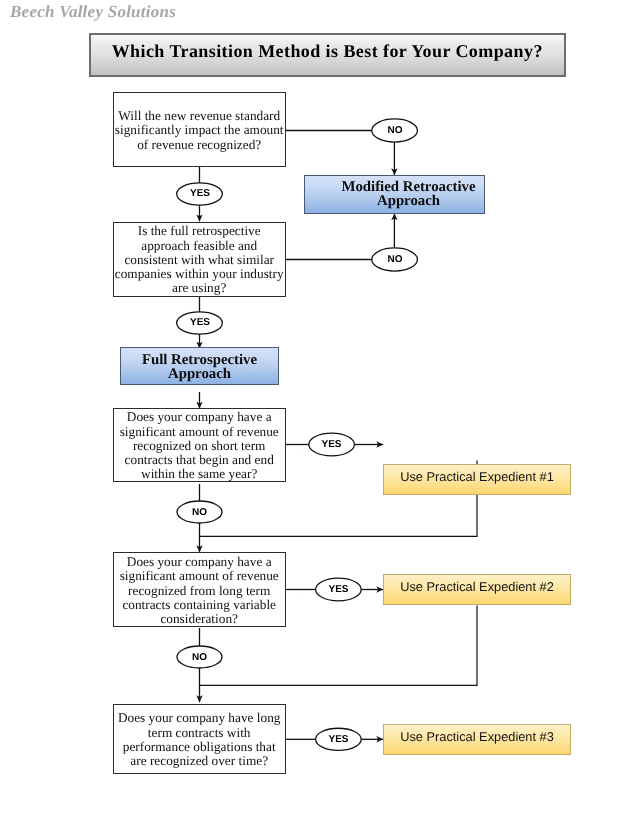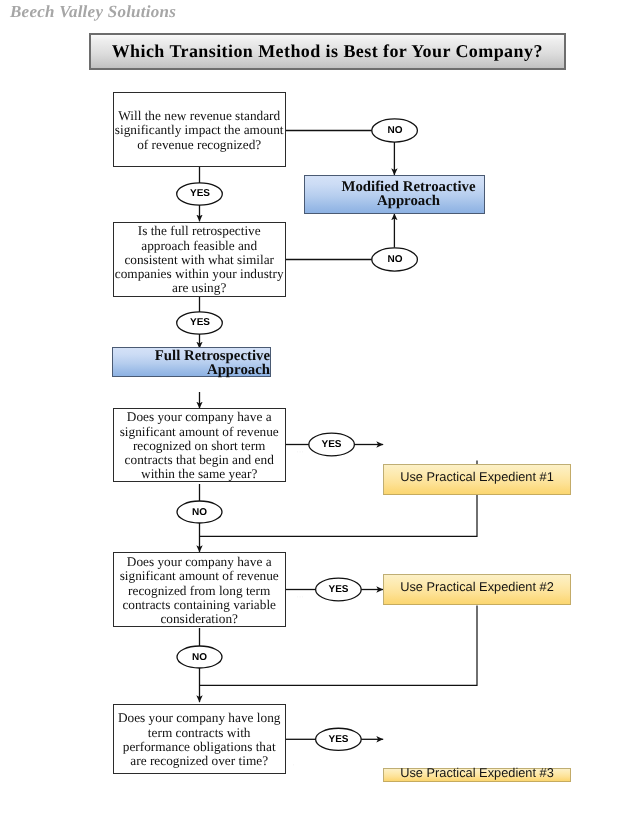--- a/index.html
+++ b/index.html
@@ -11,7 +11,7 @@
   .brand{position:absolute;left:10px;top:2px;font-family:"Liberation Serif",serif;
          font-style:italic;font-weight:bold;font-size:17px;color:#a6a6a6;letter-spacing:.25px;}
 
-  .title-bar{position:absolute;left:89px;top:33px;width:476.5px;height:37px;box-sizing:border-box;
+  .title-bar{position:absolute;left:89px;top:33px;width:476.5px;height:44px;box-sizing:border-box;
      border:2px solid #6d6d6d;border-top-width:2.6px;
      background:linear-gradient(to bottom,#fafafa 0%,#ededed 18%,#dddddd 55%,#c9c9c9 88%,#c0c0c0 100%);}
   .title-bar > span{display:block;width:100%;text-align:center;line-height:32px;

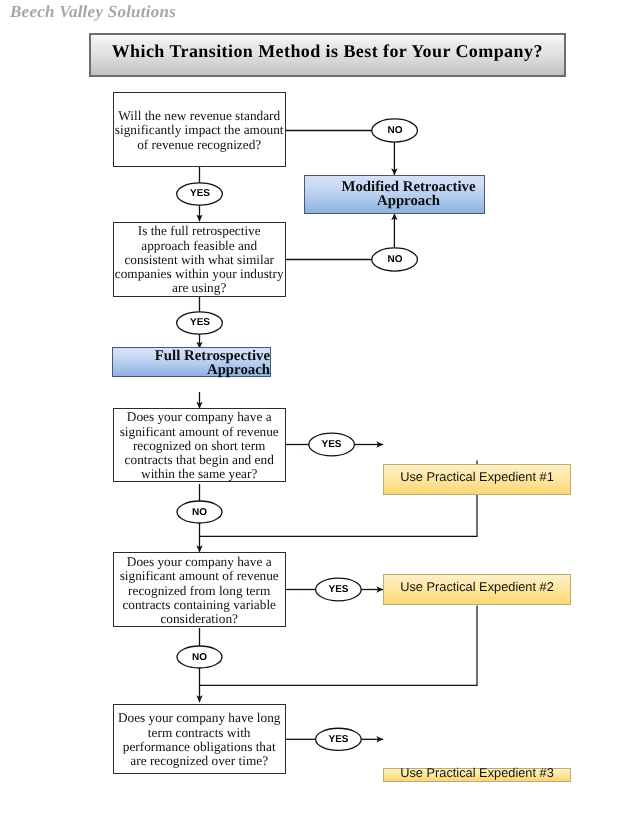--- a/index.html
+++ b/index.html
@@ -160,7 +160,7 @@
         <span class="tline">Approach</span>
       </span>
   </div>
-  <div class="bluebox" style="left:112px;top:347px;width:159px;height:30px;text-align:right;">
+  <div class="bluebox" style="left:120px;top:347px;width:159px;height:38px;">
     <span style="position:relative;top:2px">
         <span class="tline">Full Retrospective</span>
         <span class="tline">Approach</span>

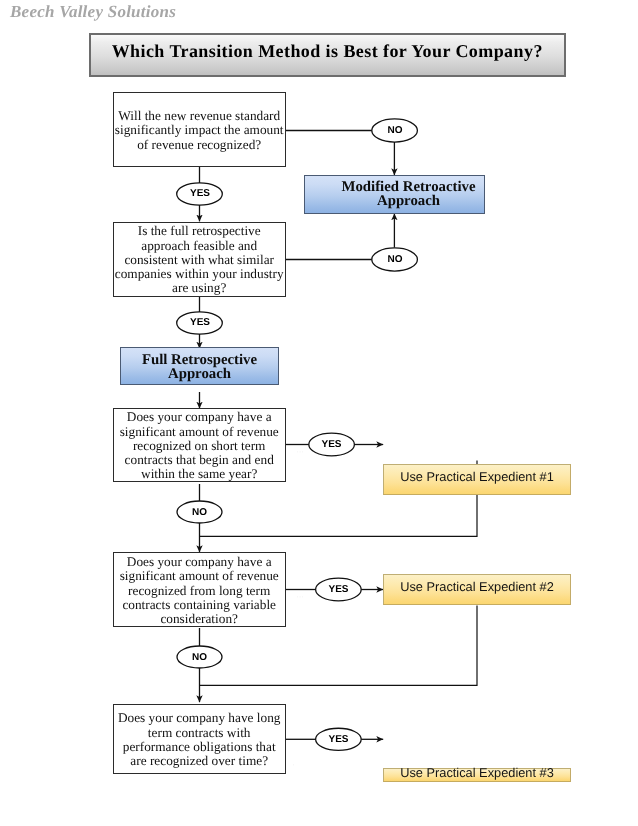--- a/index.html
+++ b/index.html
@@ -177,7 +177,7 @@
         <span class="tline">Use Practical Expedient #2</span>
       </span>
   </div>
-  <div class="orangebox" style="left:383px;top:724px;width:188px;height:14px;margin-top:44px;">
+  <div class="orangebox" style="left:383px;top:724px;width:188px;height:31px;">
     <span>
         <span class="tline">Use Practical Expedient #3</span>
       </span>

